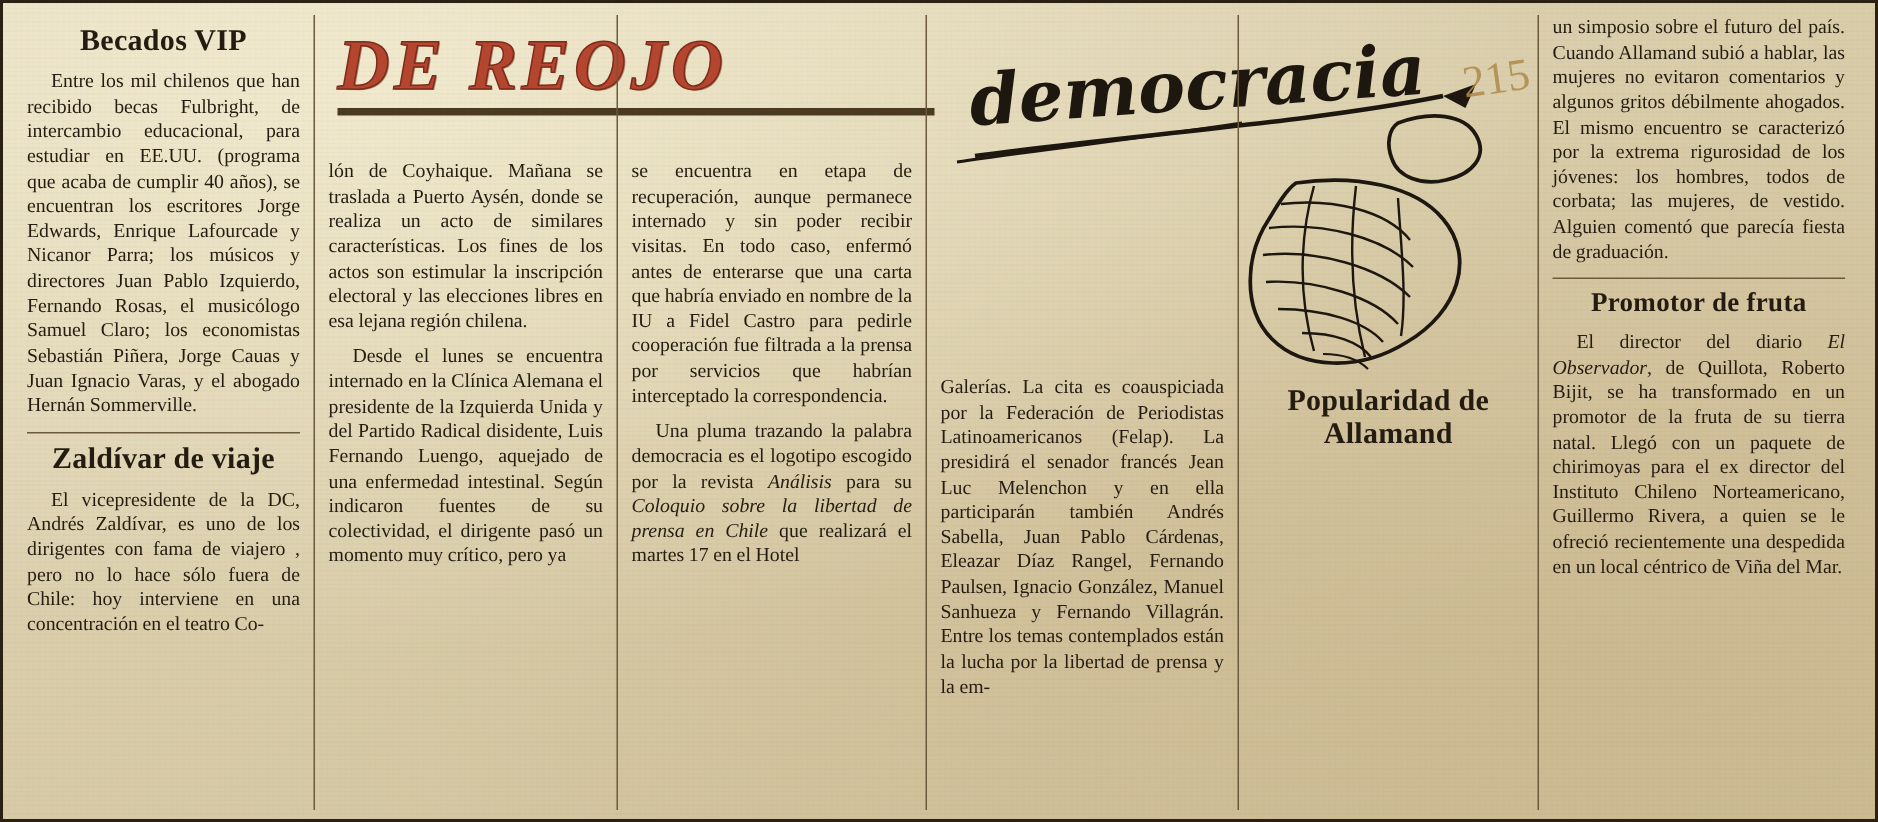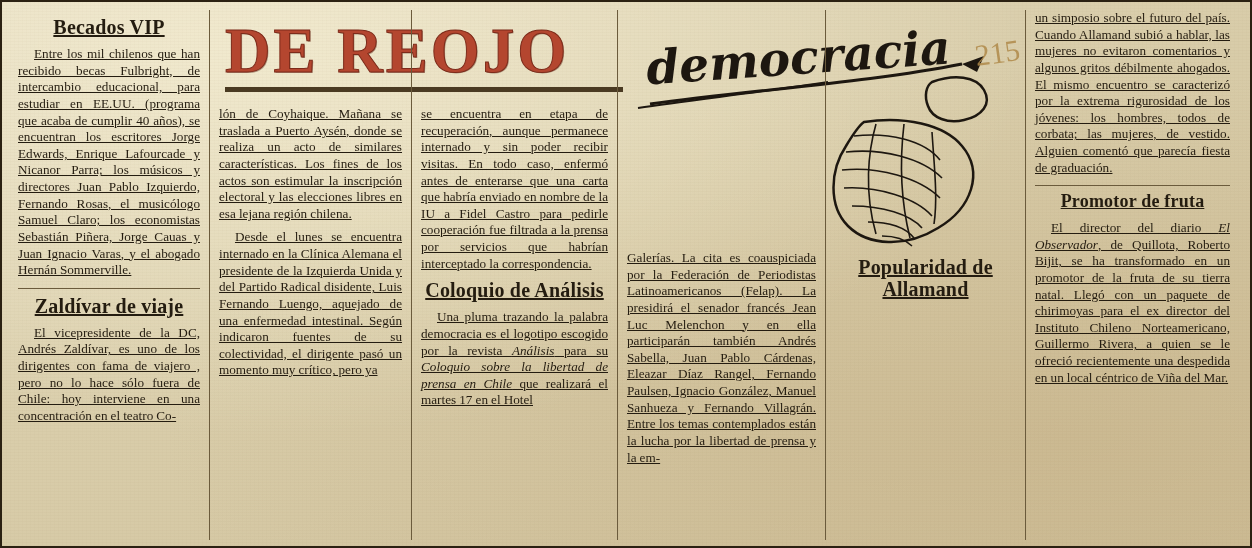--- a/index.html
+++ b/index.html
@@ -39,7 +39,6 @@
     display: flex;
     padding: 8px 7px 6px 7px;
     box-sizing: border-box;
-    text-decoration: underline;
   }
   .col {
     box-sizing: border-box;

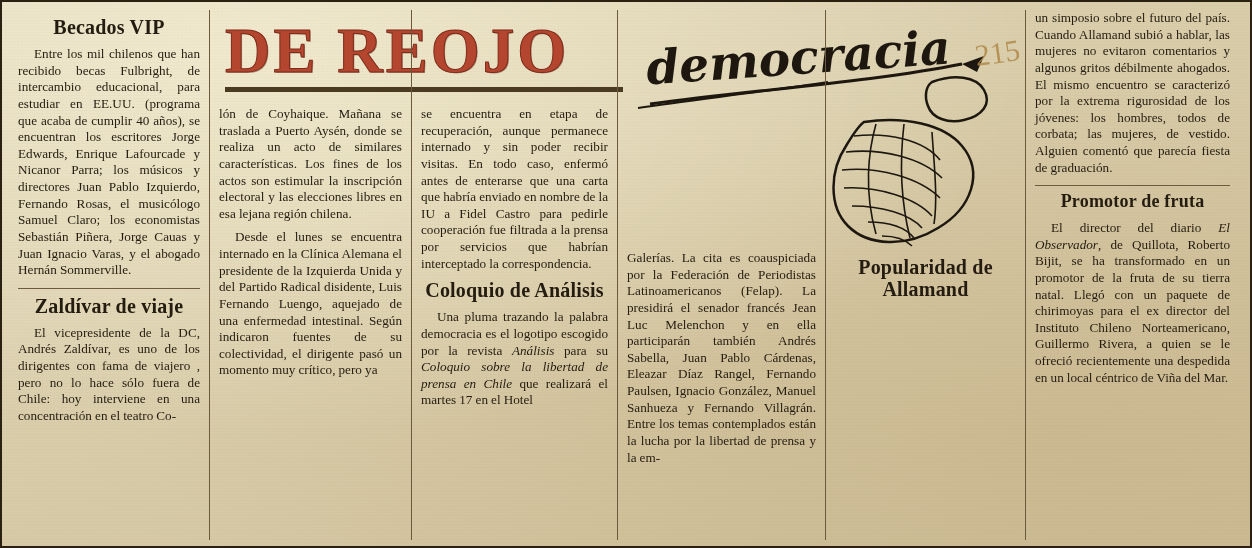--- a/index.html
+++ b/index.html
@@ -89,13 +89,14 @@
   .masthead .title {
     font-family: "Liberation Serif", serif;
     font-weight: bold;
-    font-size: 63px;
+    font-size: 48px;
     letter-spacing: 3px;
     color: #b4462f;
     -webkit-text-stroke: 1px #7d2b1a;
     line-height: 1;
     text-shadow: 1px 1px 0 rgba(90,40,25,.45);
     white-space: nowrap;
+    font-style: italic;
   }
   .masthead .bar {
     height: 5px;

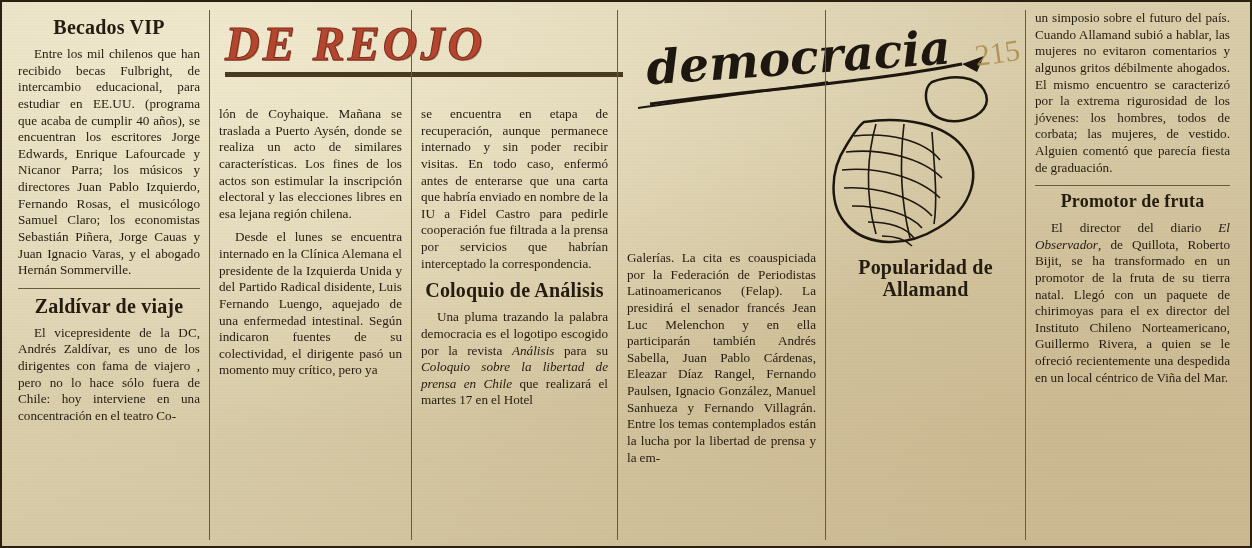--- a/index.html
+++ b/index.html
@@ -194,7 +194,6 @@
     <div class="col c3">
       <div class="topspacer-c3"></div>
       <p class="body noind">se encuentra en etapa de recuperación, aunque permanece internado y sin poder recibir visitas. En todo caso, enfermó antes de enterarse que una carta que habría enviado en nombre de la IU a Fidel Castro para pedirle cooperación fue filtrada a la prensa por servicios que habrían interceptado la correspondencia.</p>
-      <h2 class="head">Coloquio de Análisis</h2>
       <p class="body"><span>Una pluma trazando la palabra democracia es el logotipo escogido por la revista </span><span class="it">Análisis</span><span> para su </span><span class="it">Coloquio sobre la libertad de prensa en Chile</span><span> que realizará el martes 17 en el Hotel</span></p>
     </div>
 

